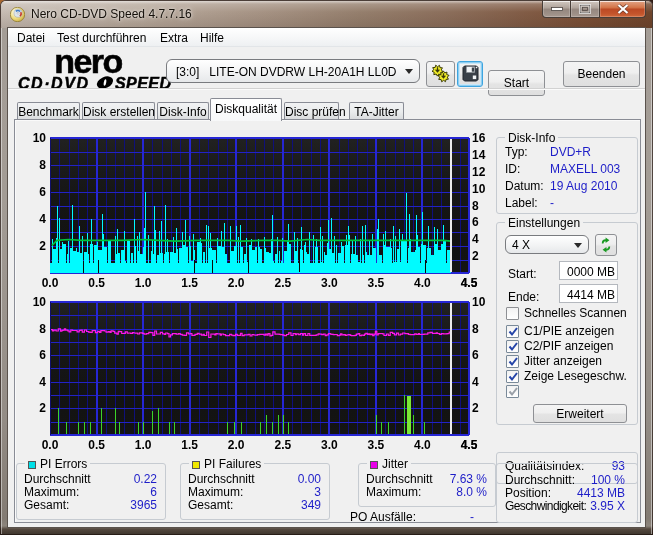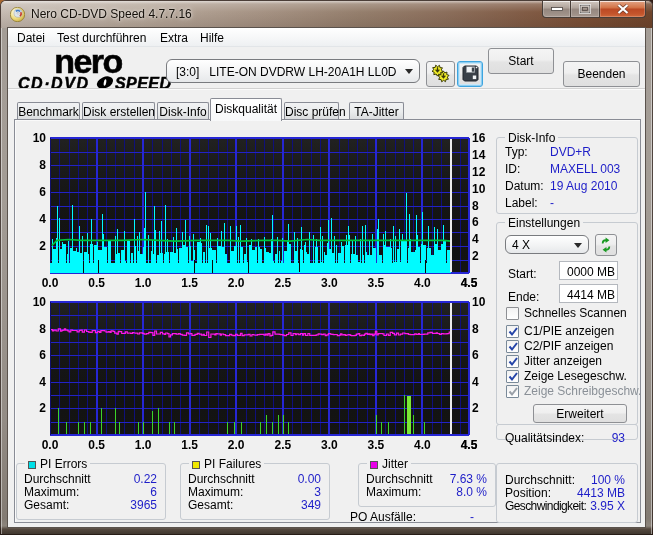--- a/index.html
+++ b/index.html
@@ -39,7 +39,7 @@
 .btn-label{position:absolute;width:100%;text-align:center;font-size:12px;color:#000}
 #btn-ico1{left:418px;top:13px;width:29px;height:26px}
 #btn-ico2{left:449px;top:13px;width:26px;height:26px;border-color:#3da5e0;box-shadow:inset 0 0 0 1px #8ecdf0,inset 0 0 0 2px #c8e7f8}
-#btn-start{left:480px;top:0;width:66px;height:26px}
+#btn-start{left:480px;top:22px;width:57px;height:26px}
 #btn-start .btn-label{top:5px}
 #btn-beenden{left:555px;top:13px;width:77px;height:26px}
 #btn-beenden .btn-label{top:5px}

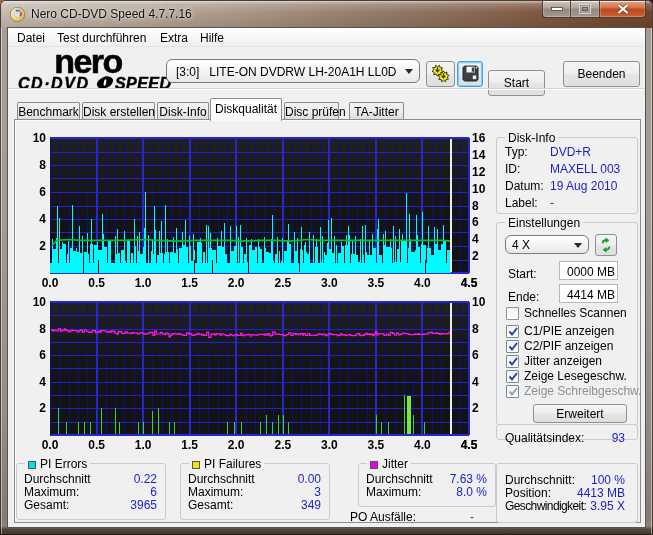--- a/index.html
+++ b/index.html
@@ -300,7 +300,6 @@
               <path d="M2.5 6.5L5 9.5L10 3" fill="none" stroke="#9aa0a8" stroke-width="2"></path>
             </svg>
           </div>
-<div class="cblab" style="left:27px;top:161px;color:#8a9097">Zeige Schreibgeschw.</div>
 <div class="tbtn" style="left:36px;top:181px;width:94px;height:19px">
             <div class="btn-label" style="top:2px">Erweitert</div>
           </div>

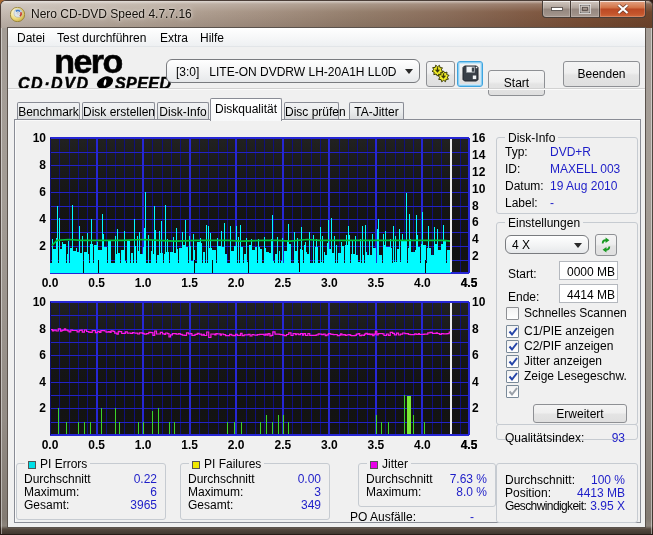--- a/index.html
+++ b/index.html
@@ -304,7 +304,7 @@
             <div class="btn-label" style="top:2px">Erweitert</div>
           </div>
 </div>
-<div class="gbox" style="left:481px;top:304px;width:142px;height:16px">
+<div class="gbox" style="left:481px;top:332px;width:142px;height:32px">
 <div class="row" style="left:8px;top:6px">Qualitätsindex:</div>
           <div class="rval" style="right:12px;top:6px">93</div>
 </div>

